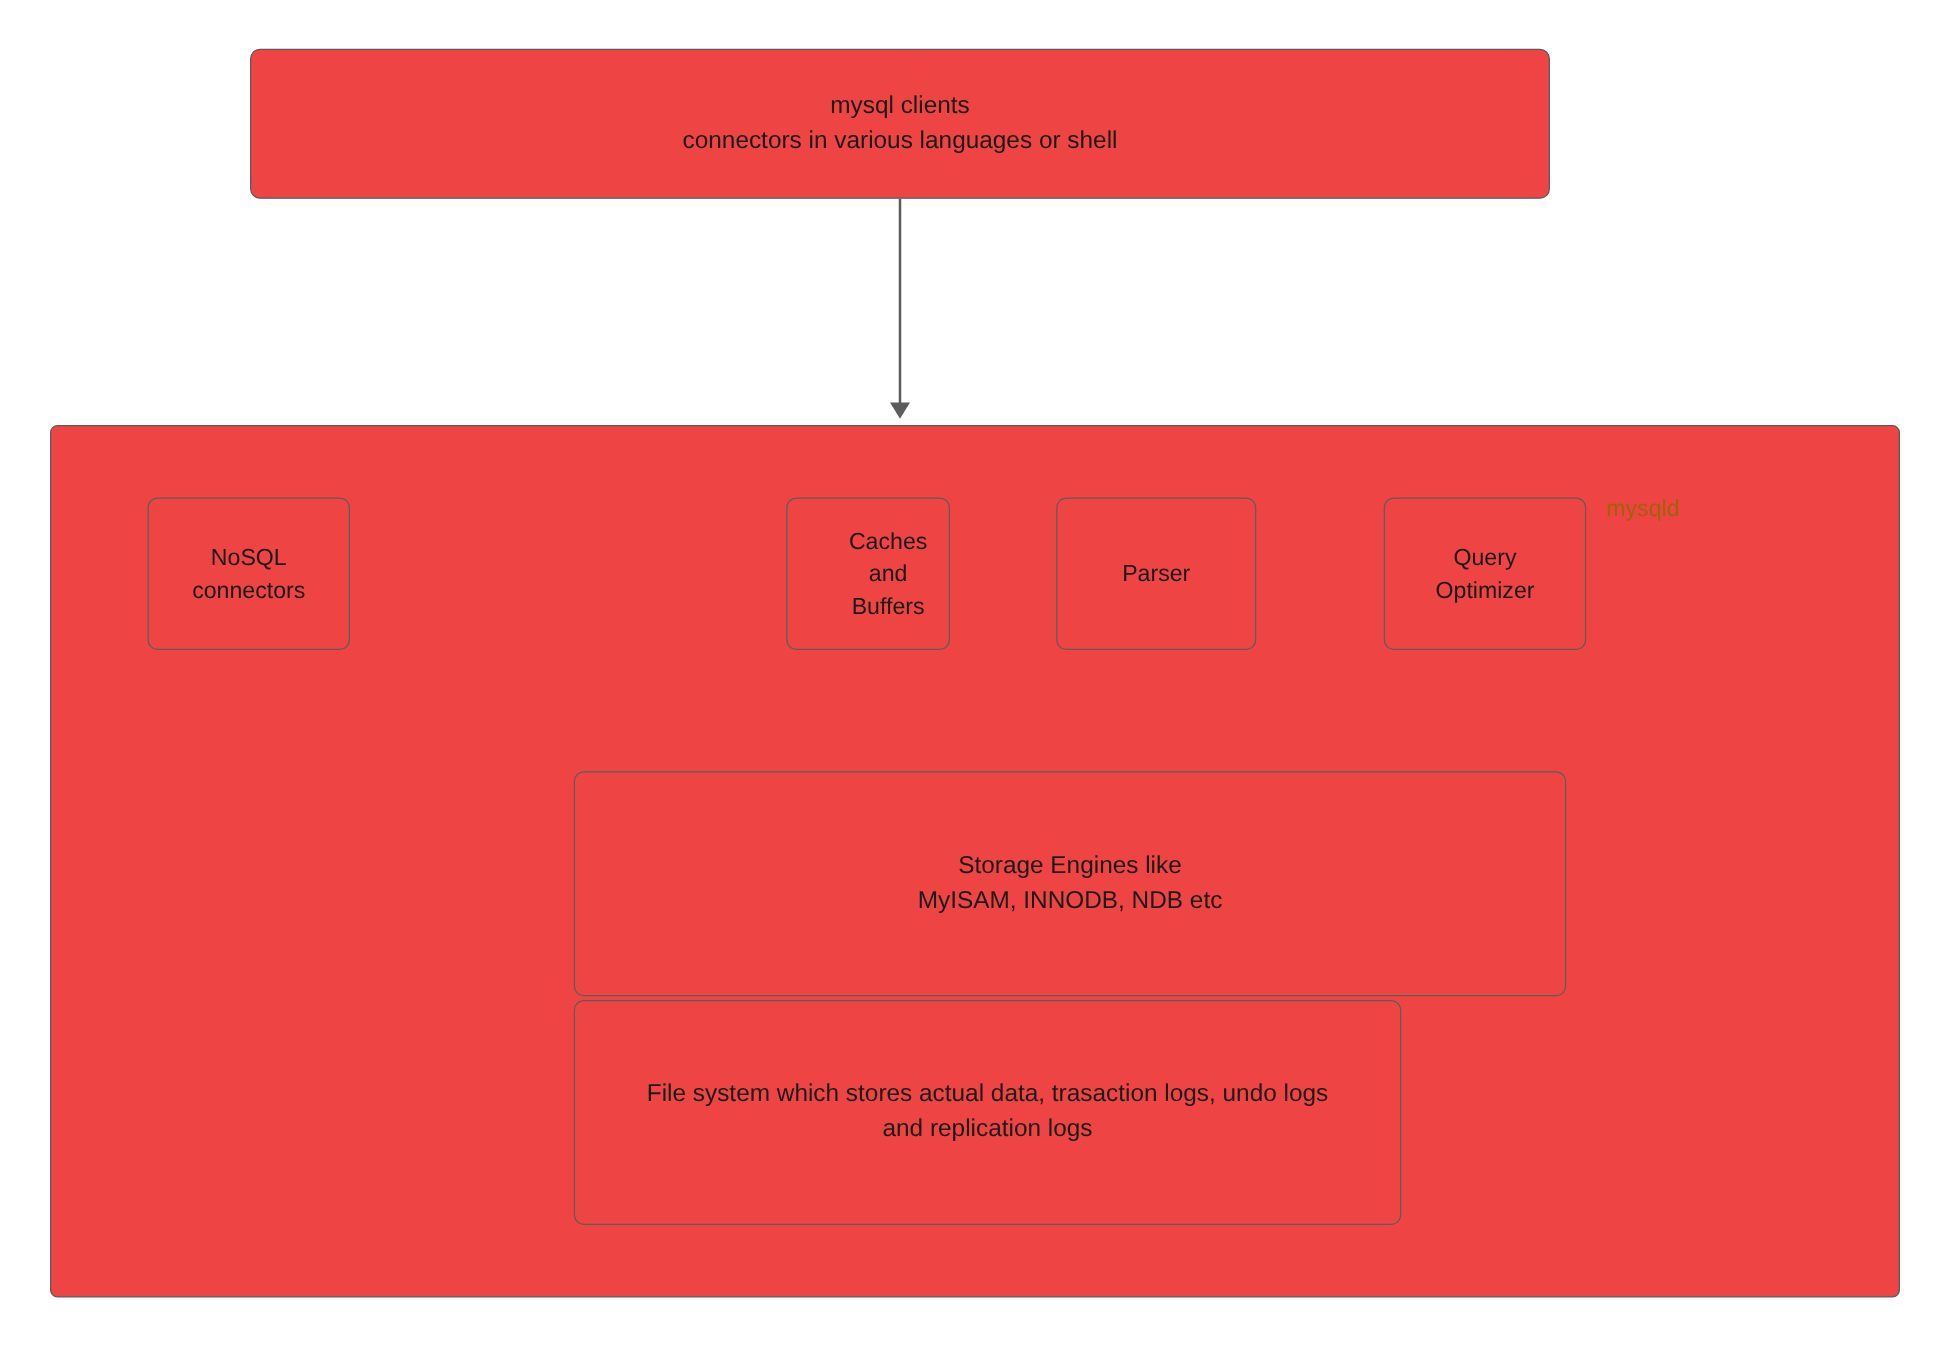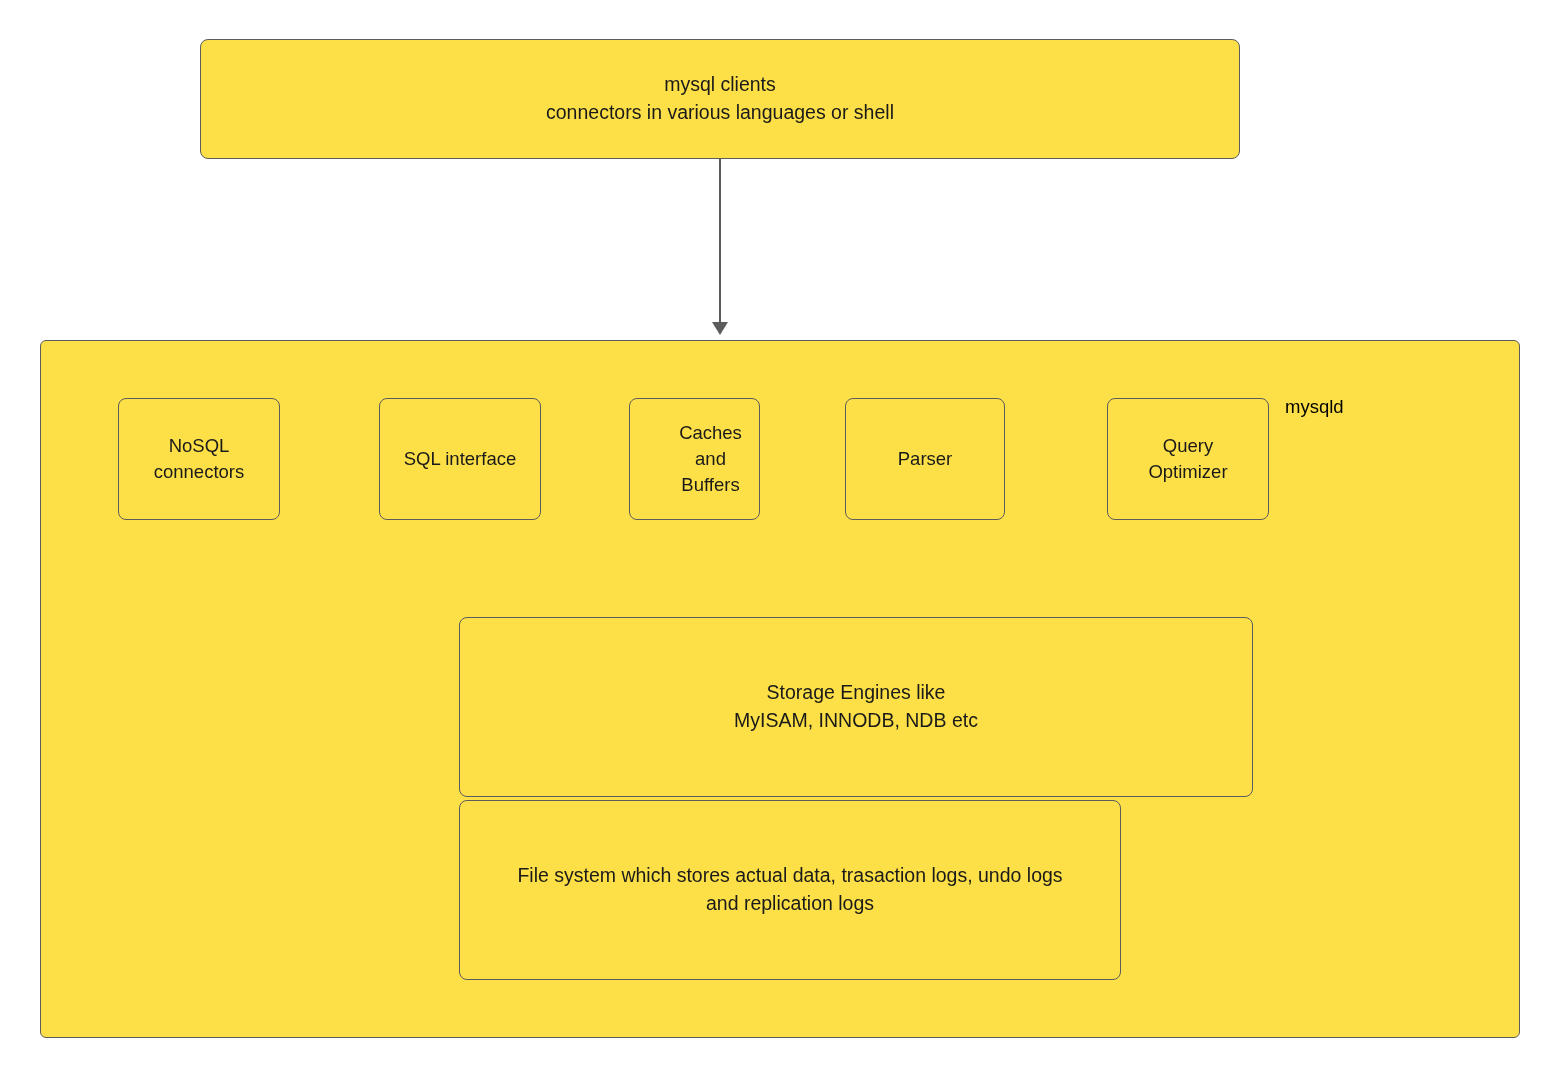--- a/index.html
+++ b/index.html
@@ -27,7 +27,7 @@
     box-sizing: border-box;
     border: 1.6px solid #5c5c5c;
     border-radius: 8px;
-    background: #fde047;
+    background: #ef4444;
     display: flex;
     align-items: center;
     justify-content: center;

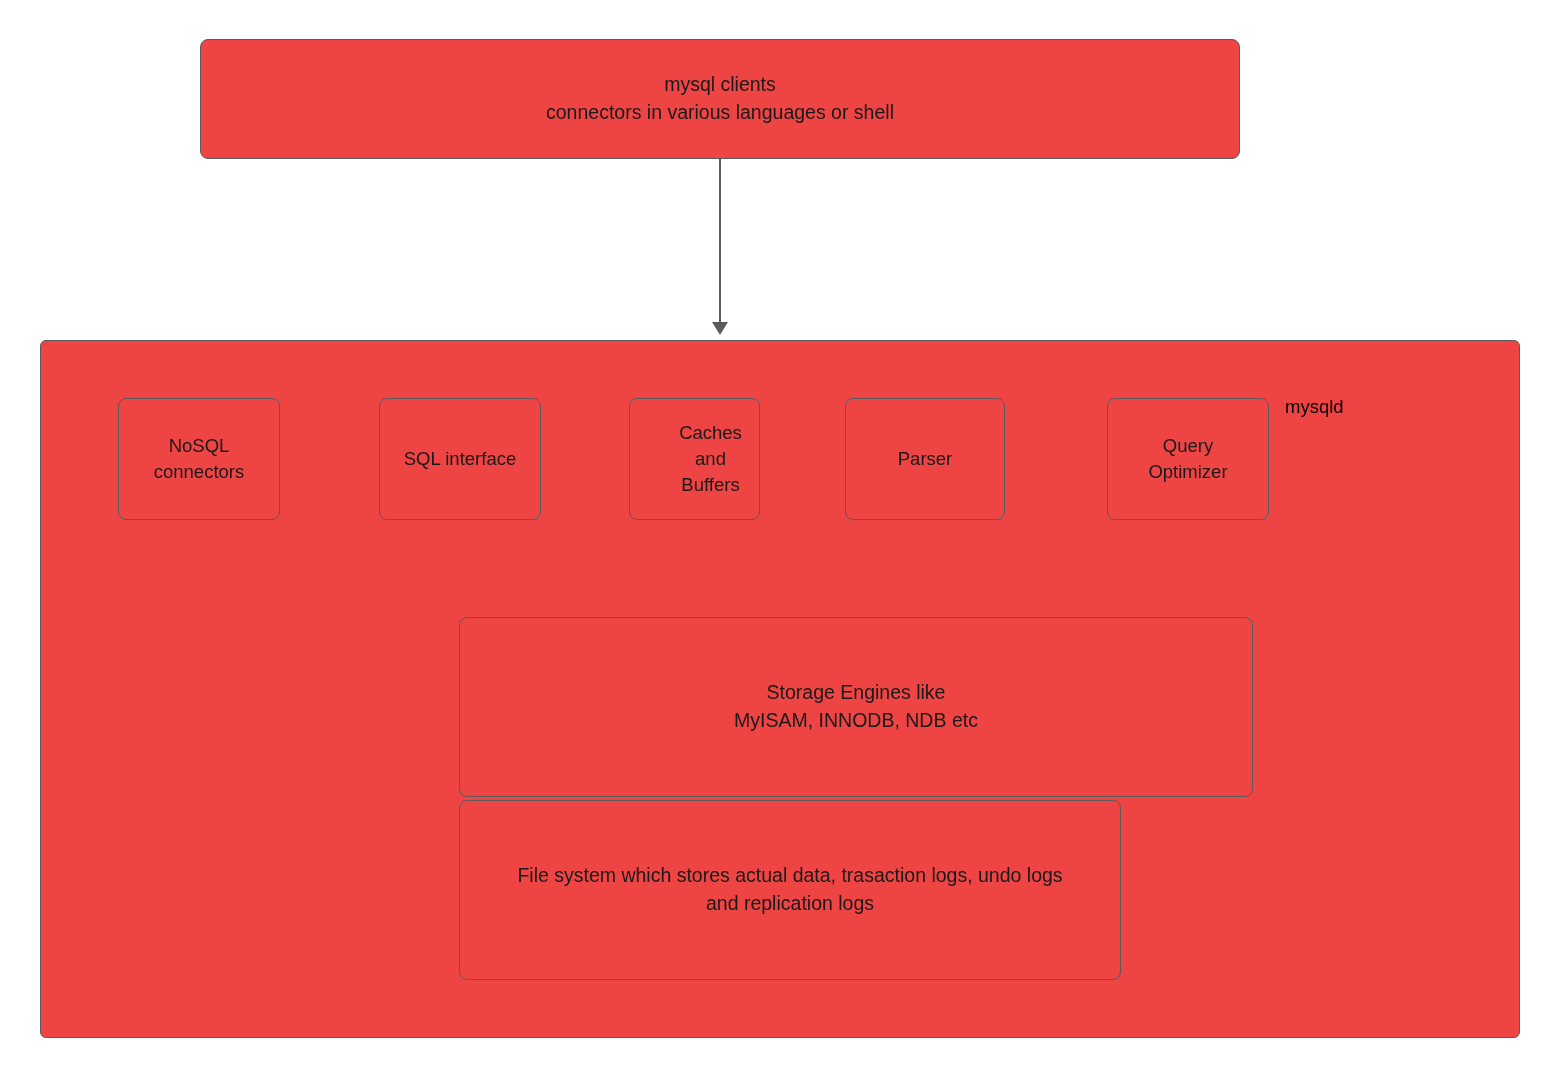--- a/index.html
+++ b/index.html
@@ -62,7 +62,7 @@
     left: 1285px;
     top: 396px;
     font-size: 18.5px;
-    color: #000000;
+    color: #a16207;
     white-space: nowrap;
   }
   .component {

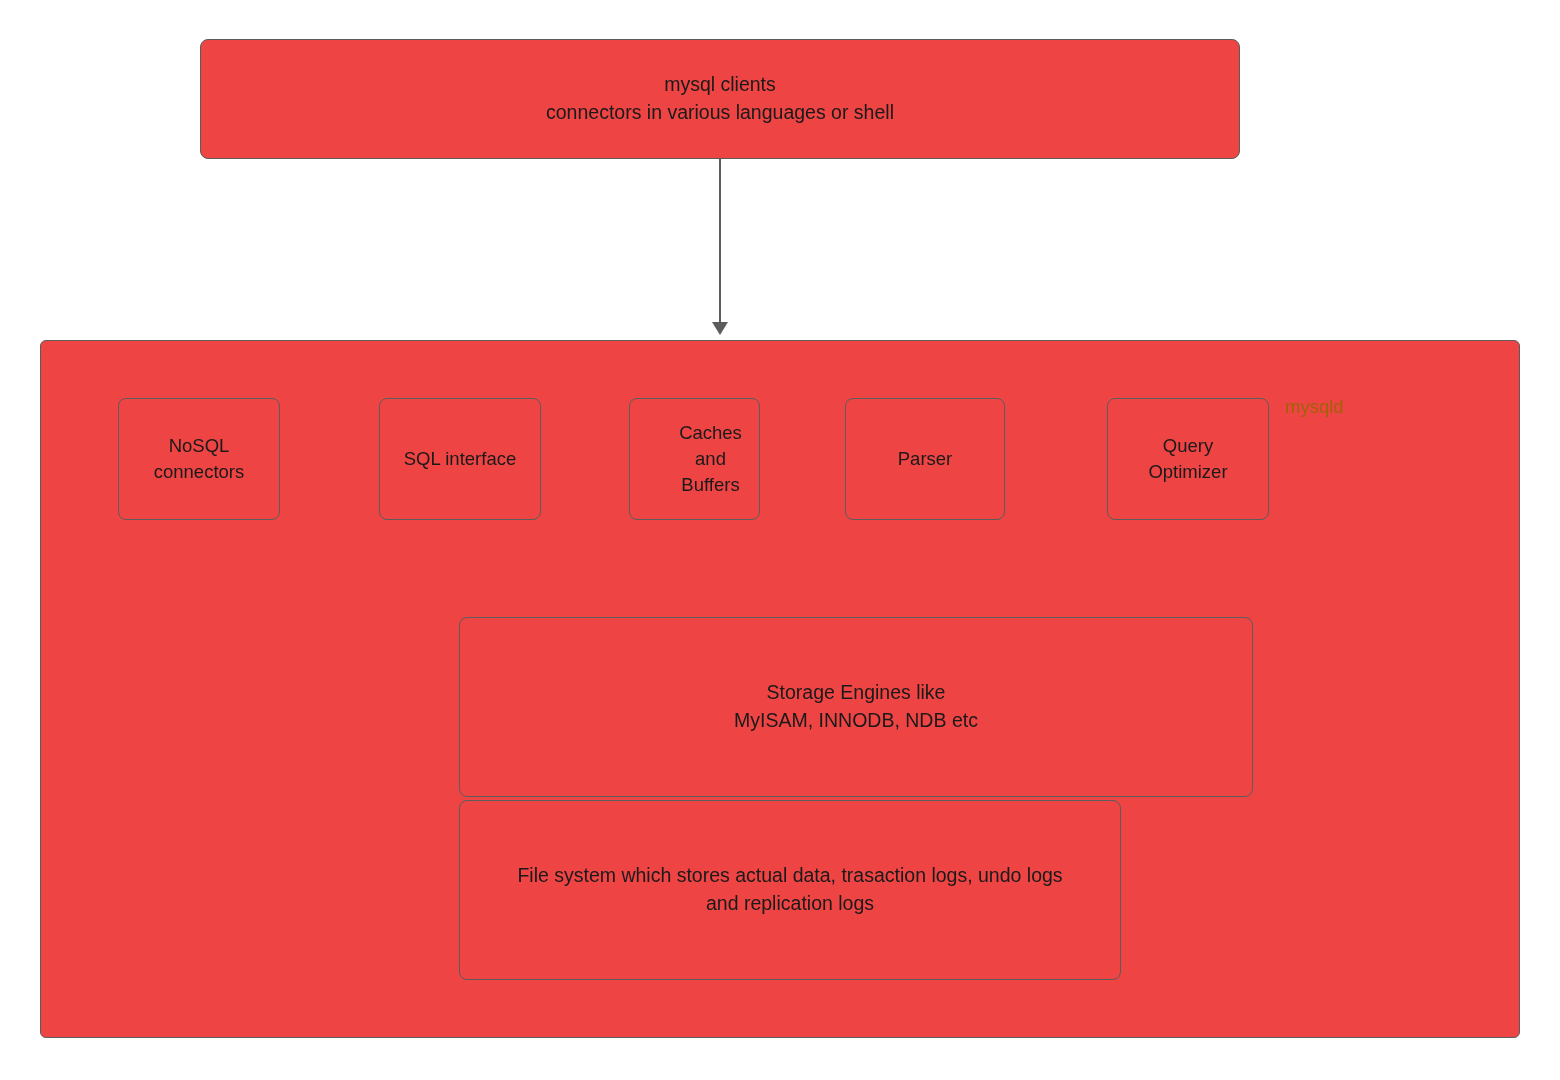--- a/index.html
+++ b/index.html
@@ -132,9 +132,6 @@
     <span class="label">NoSQL
 connectors</span>
   </div>
-  <div class="box component" id="comp-sql">
-    <span class="label">SQL interface</span>
-  </div>
   <div class="box component" id="comp-caches">
     <span class="label">Caches and
 Buffers</span>

